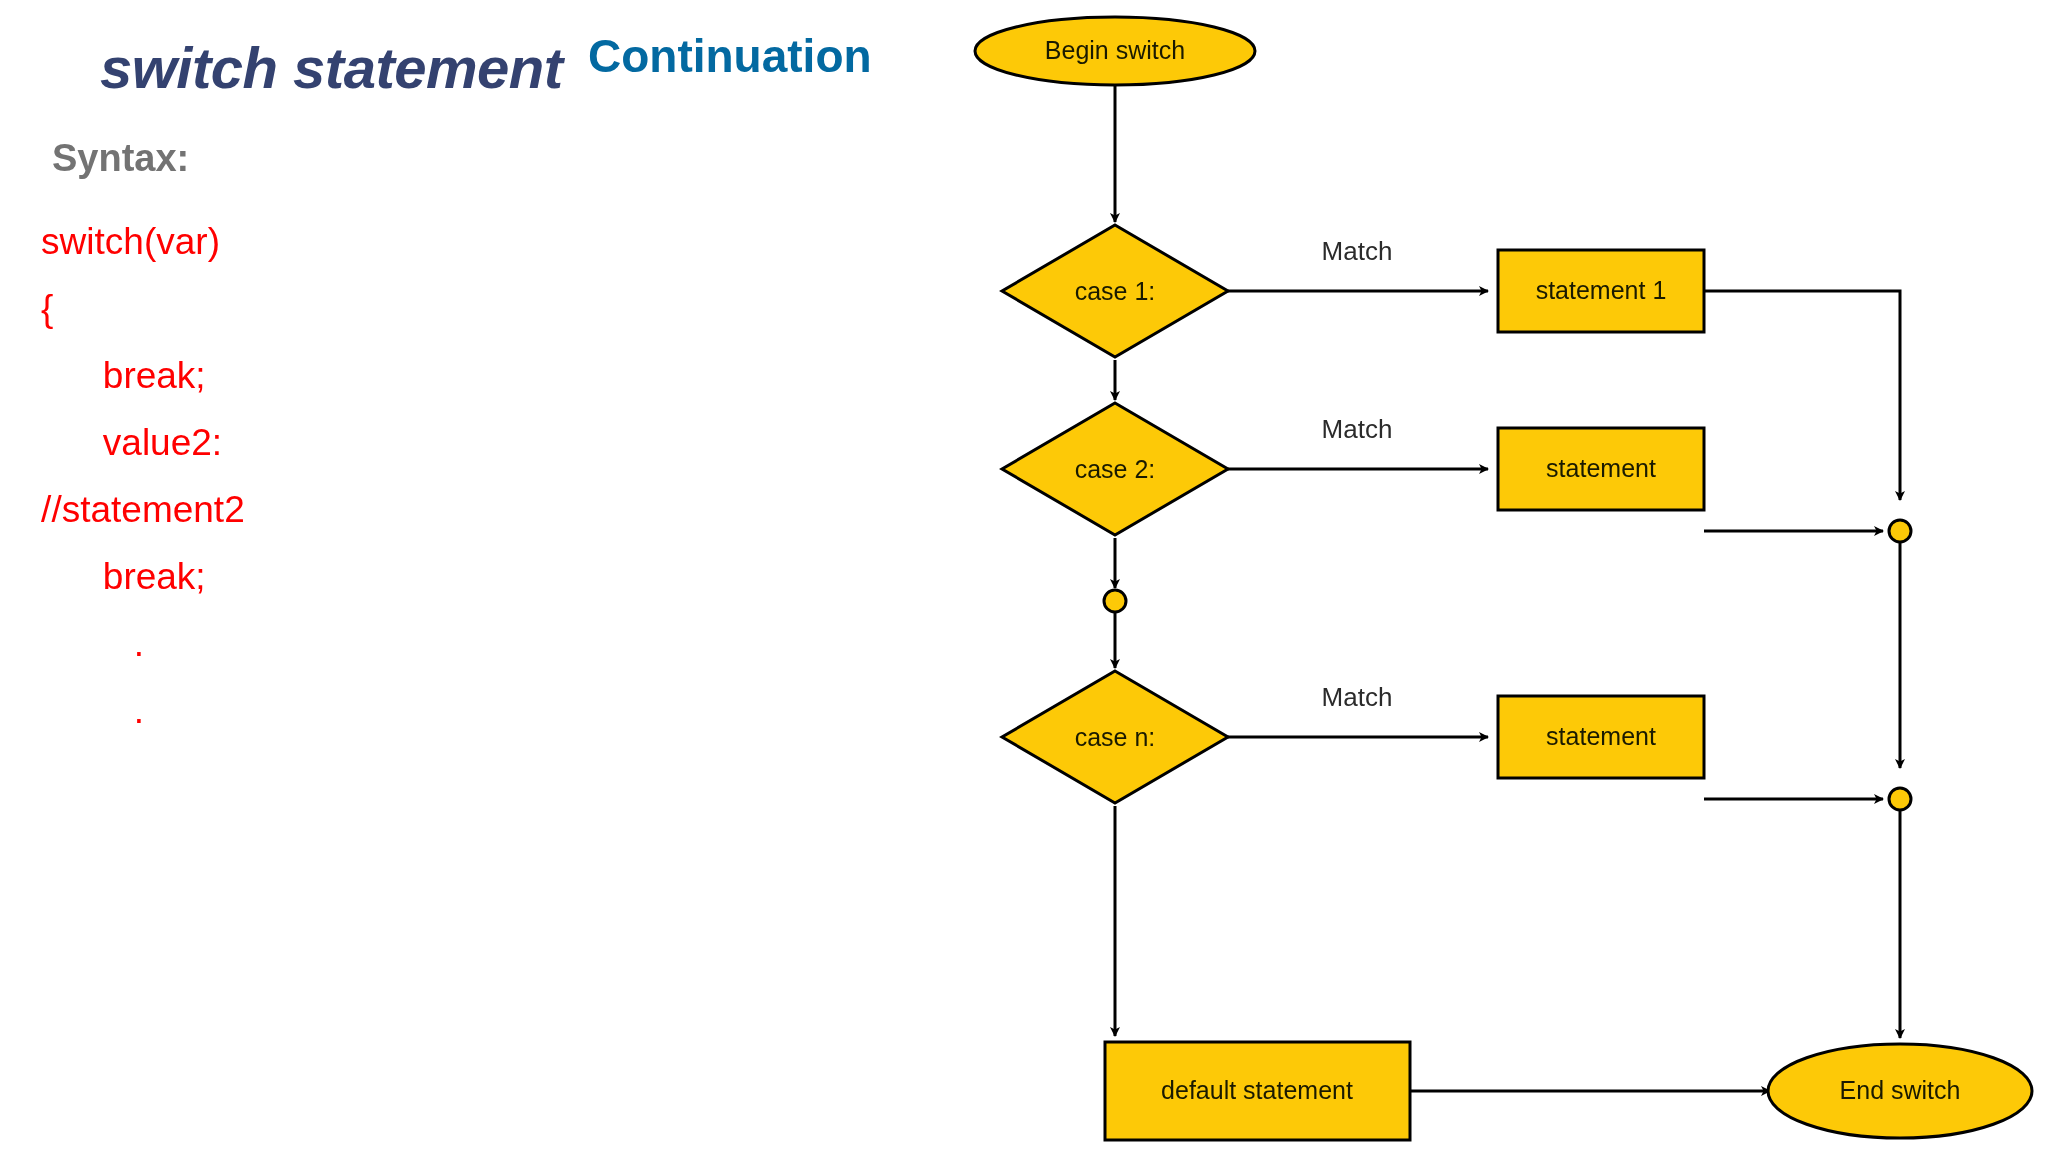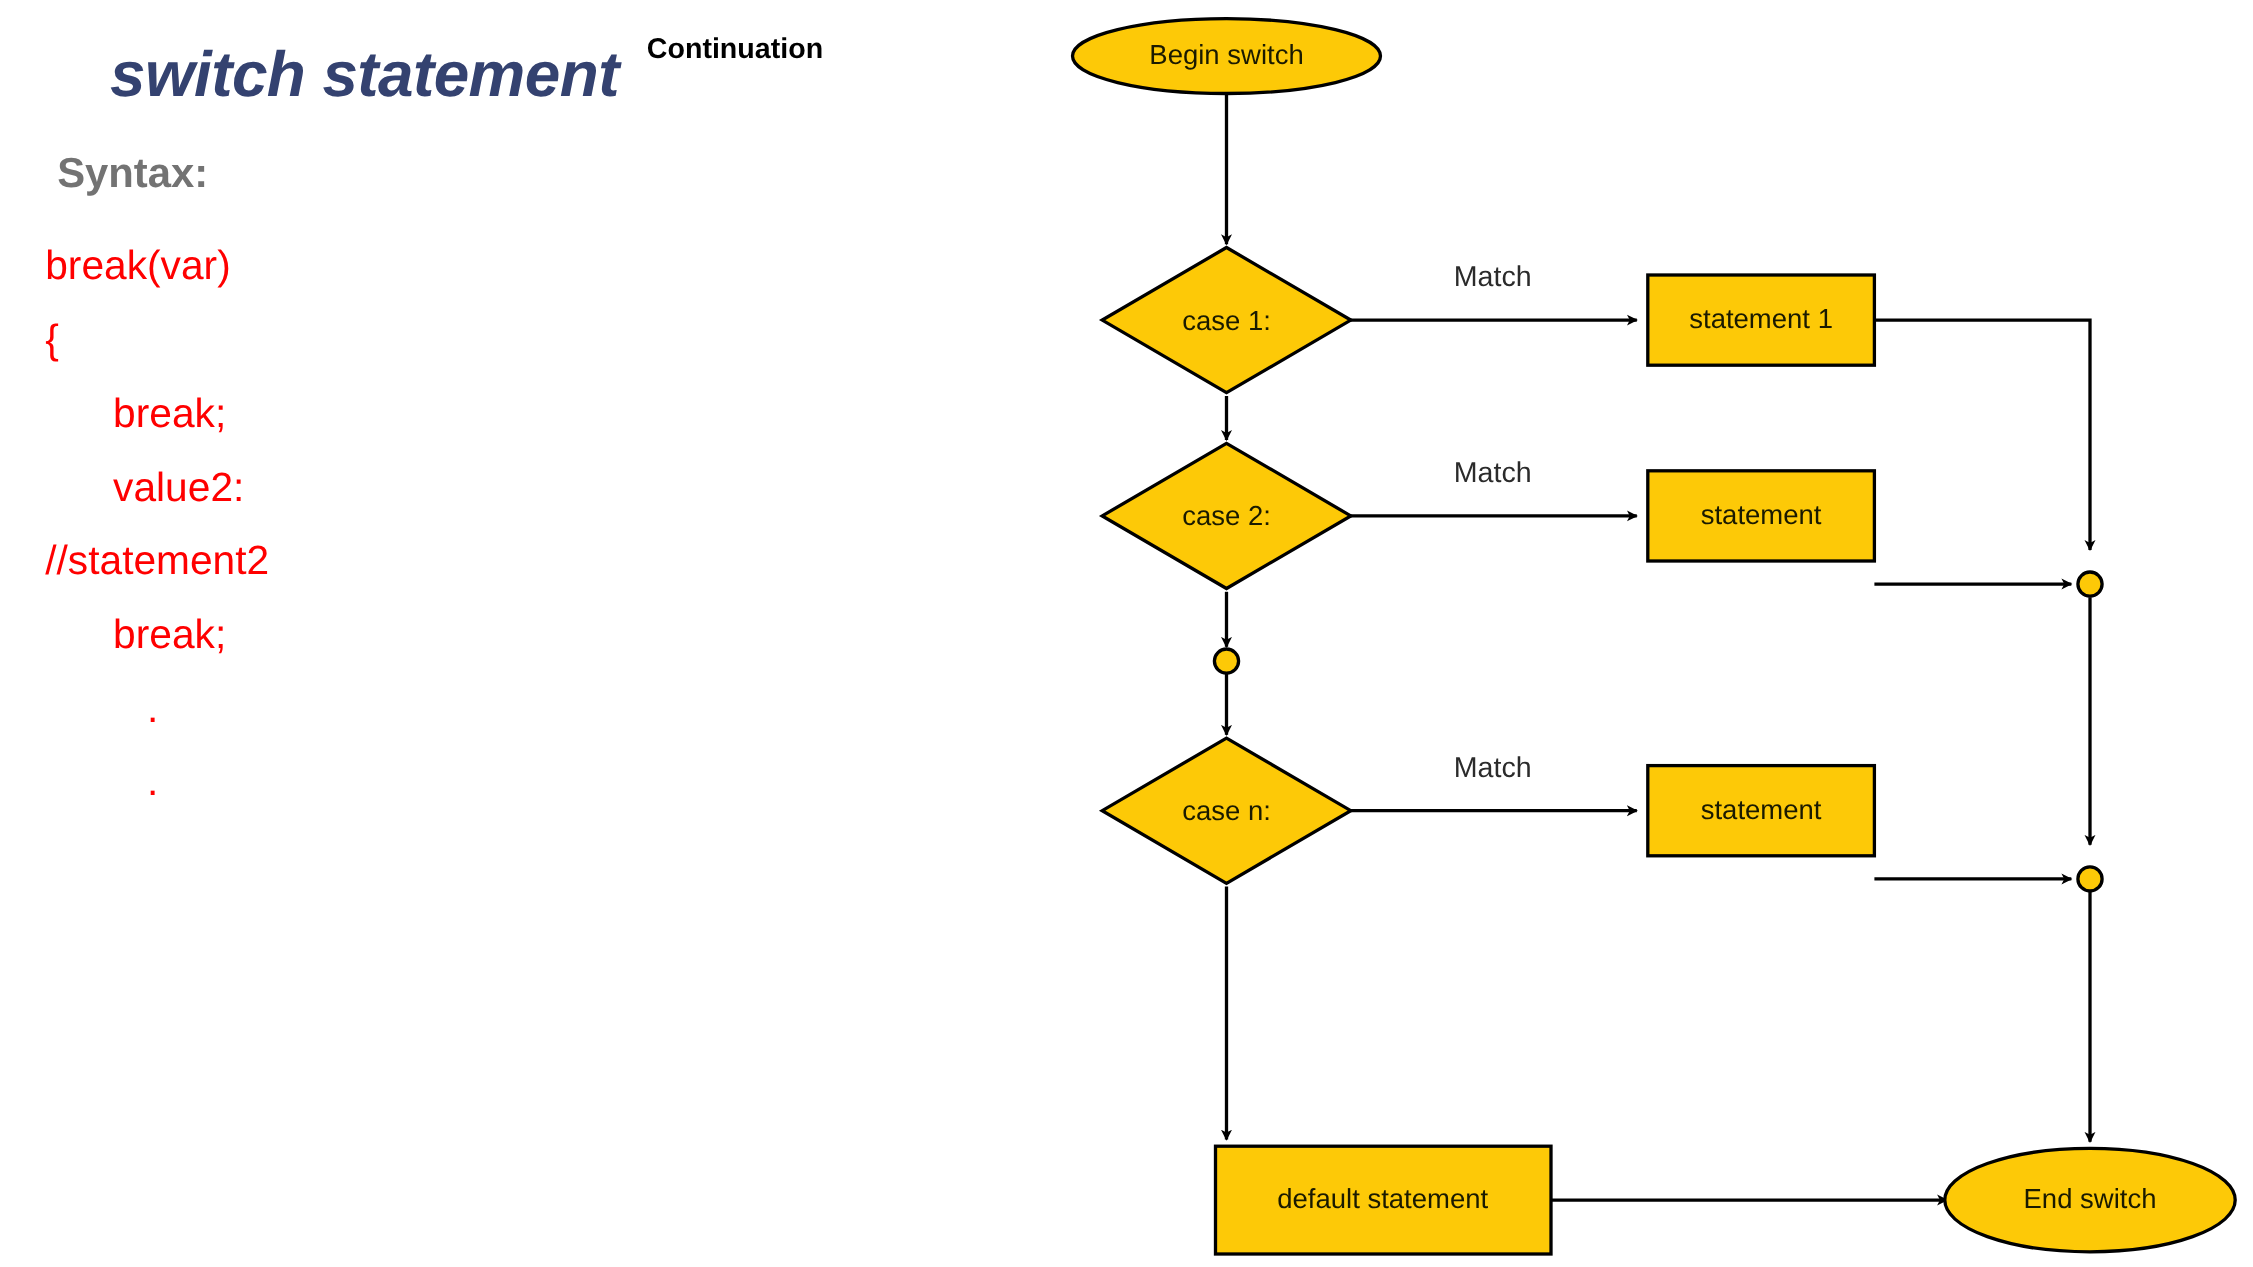--- a/index.html
+++ b/index.html
@@ -32,9 +32,9 @@
     position: absolute;
     left: 588px;
     top: 29px;
-    font-size: 26px;
+    font-size: 46px;
     font-weight: bold;
-    color: #000000;
+    color: #0369a1;
     white-space: nowrap;
     z-index: 3;
   }

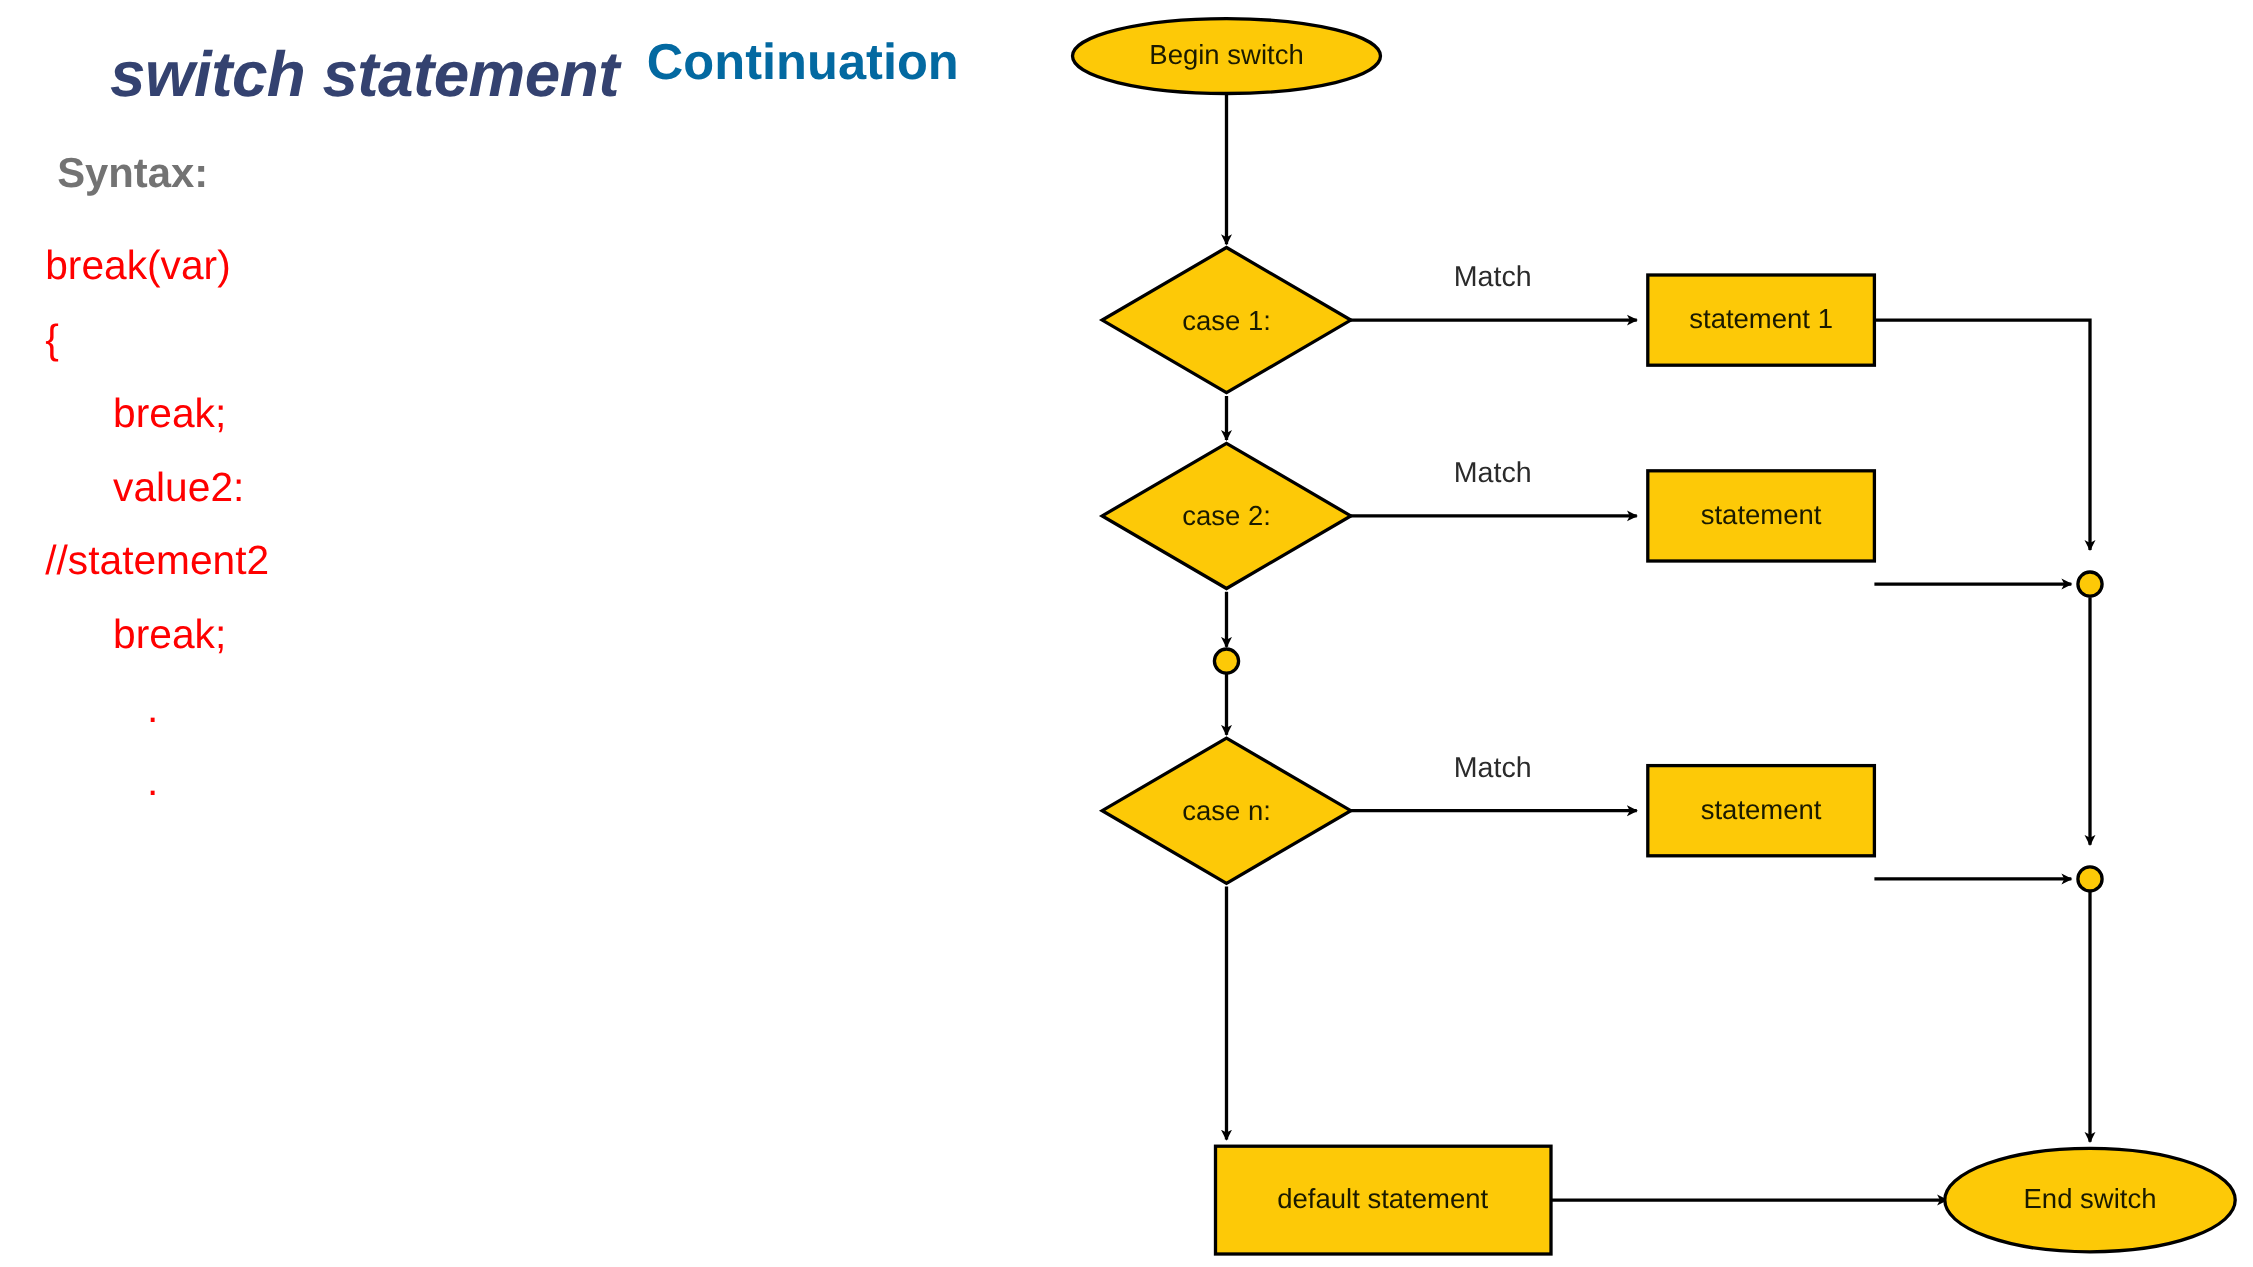--- a/index.html
+++ b/index.html
@@ -111,7 +111,7 @@
 <div id="syntax-label">Syntax:</div>
 
 <div id="code-block">
-  <div class="code-line">    break(var)</div>
+  <div class="code-line">    switch(var)</div>
   <div class="code-line">    {</div>
   <div class="code-line">          break;</div>
   <div class="code-line">          value2:</div>

